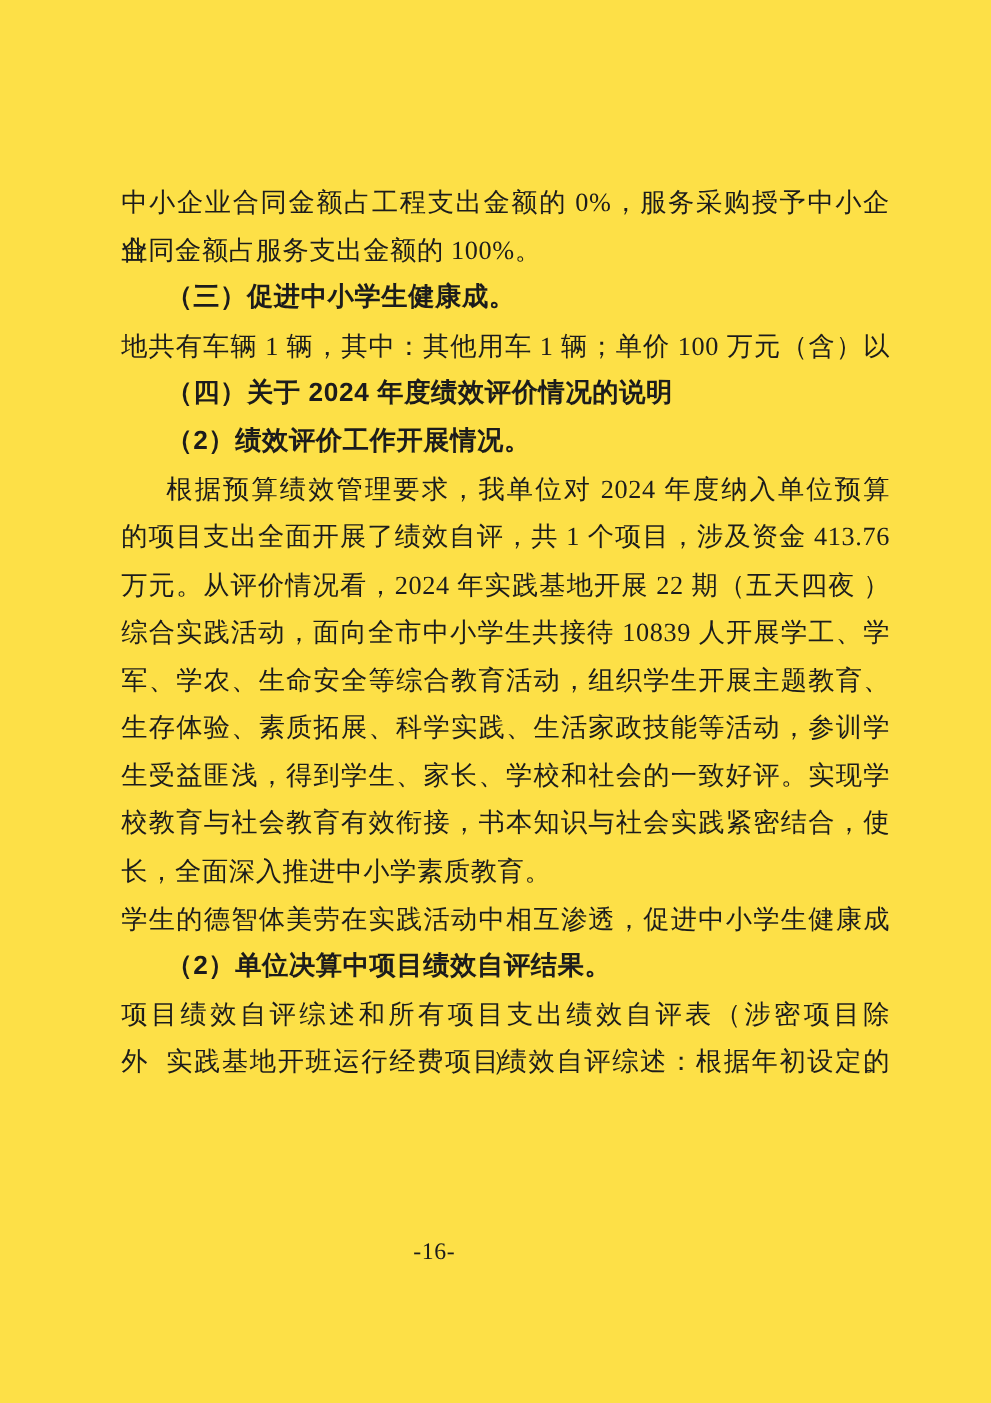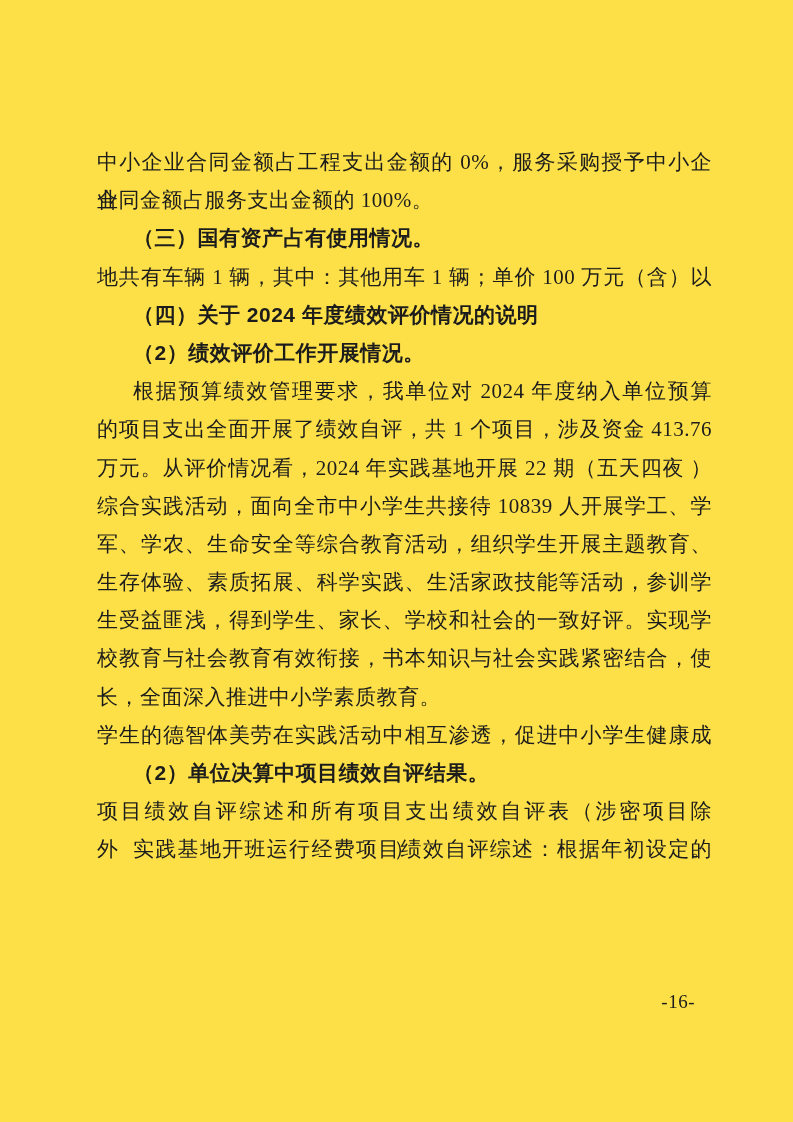--- a/index.html
+++ b/index.html
@@ -59,7 +59,7 @@
   <div class="doc-body" id="doc-body">
       <div class="line body justify">中小企业合同金额占工程支出金额的 0%，服务采购授予中小企业</div>
       <div class="line body">合同金额占服务支出金额的 100%。</div>
-      <div class="line heading indent">（三）国有资产占有使用情况。</div>
+      <div class="line heading indent">（三）促进中小学生健康成。</div>
       <div class="line body justify">地共有车辆 1 辆，其中：其他用车 1 辆；单价 100 万元（含）以</div>
       <div class="line heading indent">（四）关于 2024 年度绩效评价情况的说明</div>
       <div class="line heading indent">（2）绩效评价工作开展情况。</div>

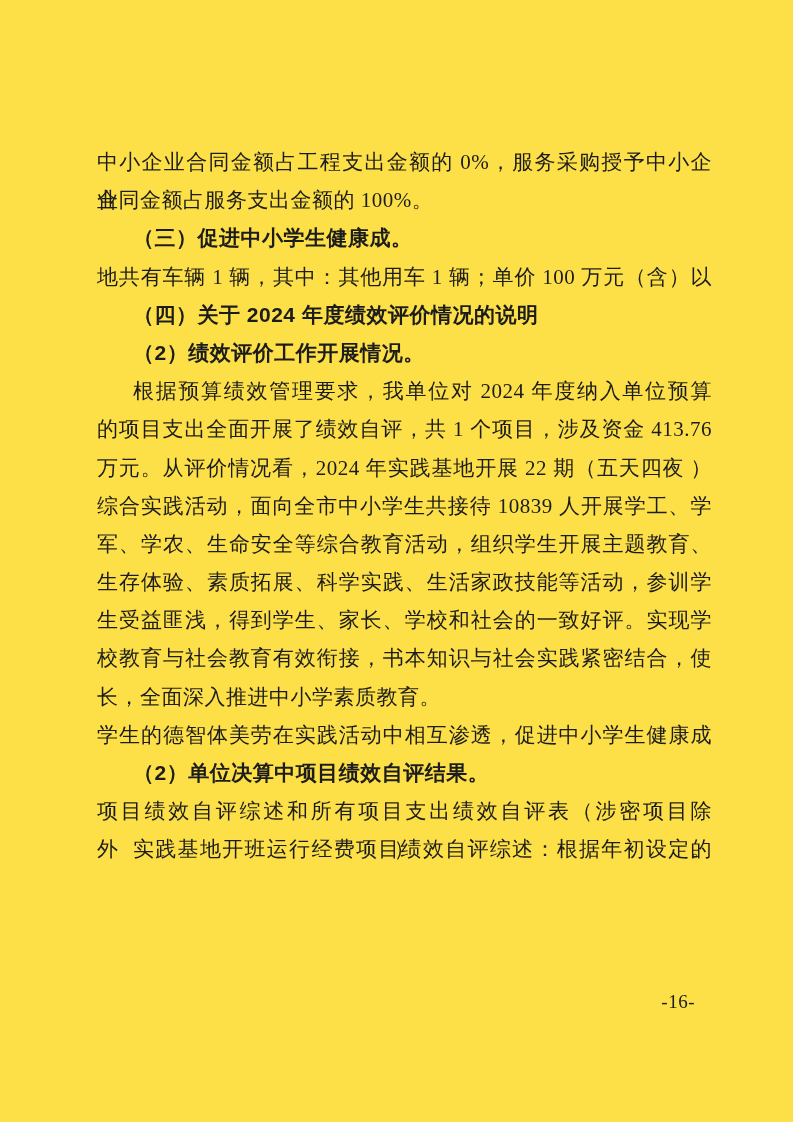--- a/index.html
+++ b/index.html
@@ -47,7 +47,7 @@
     top: 991px;
     left: 0;
     width: 695px;
-    text-align: right;
+    text-align: center;
     font-size: 19px;
     letter-spacing: 0.5px;
   }

